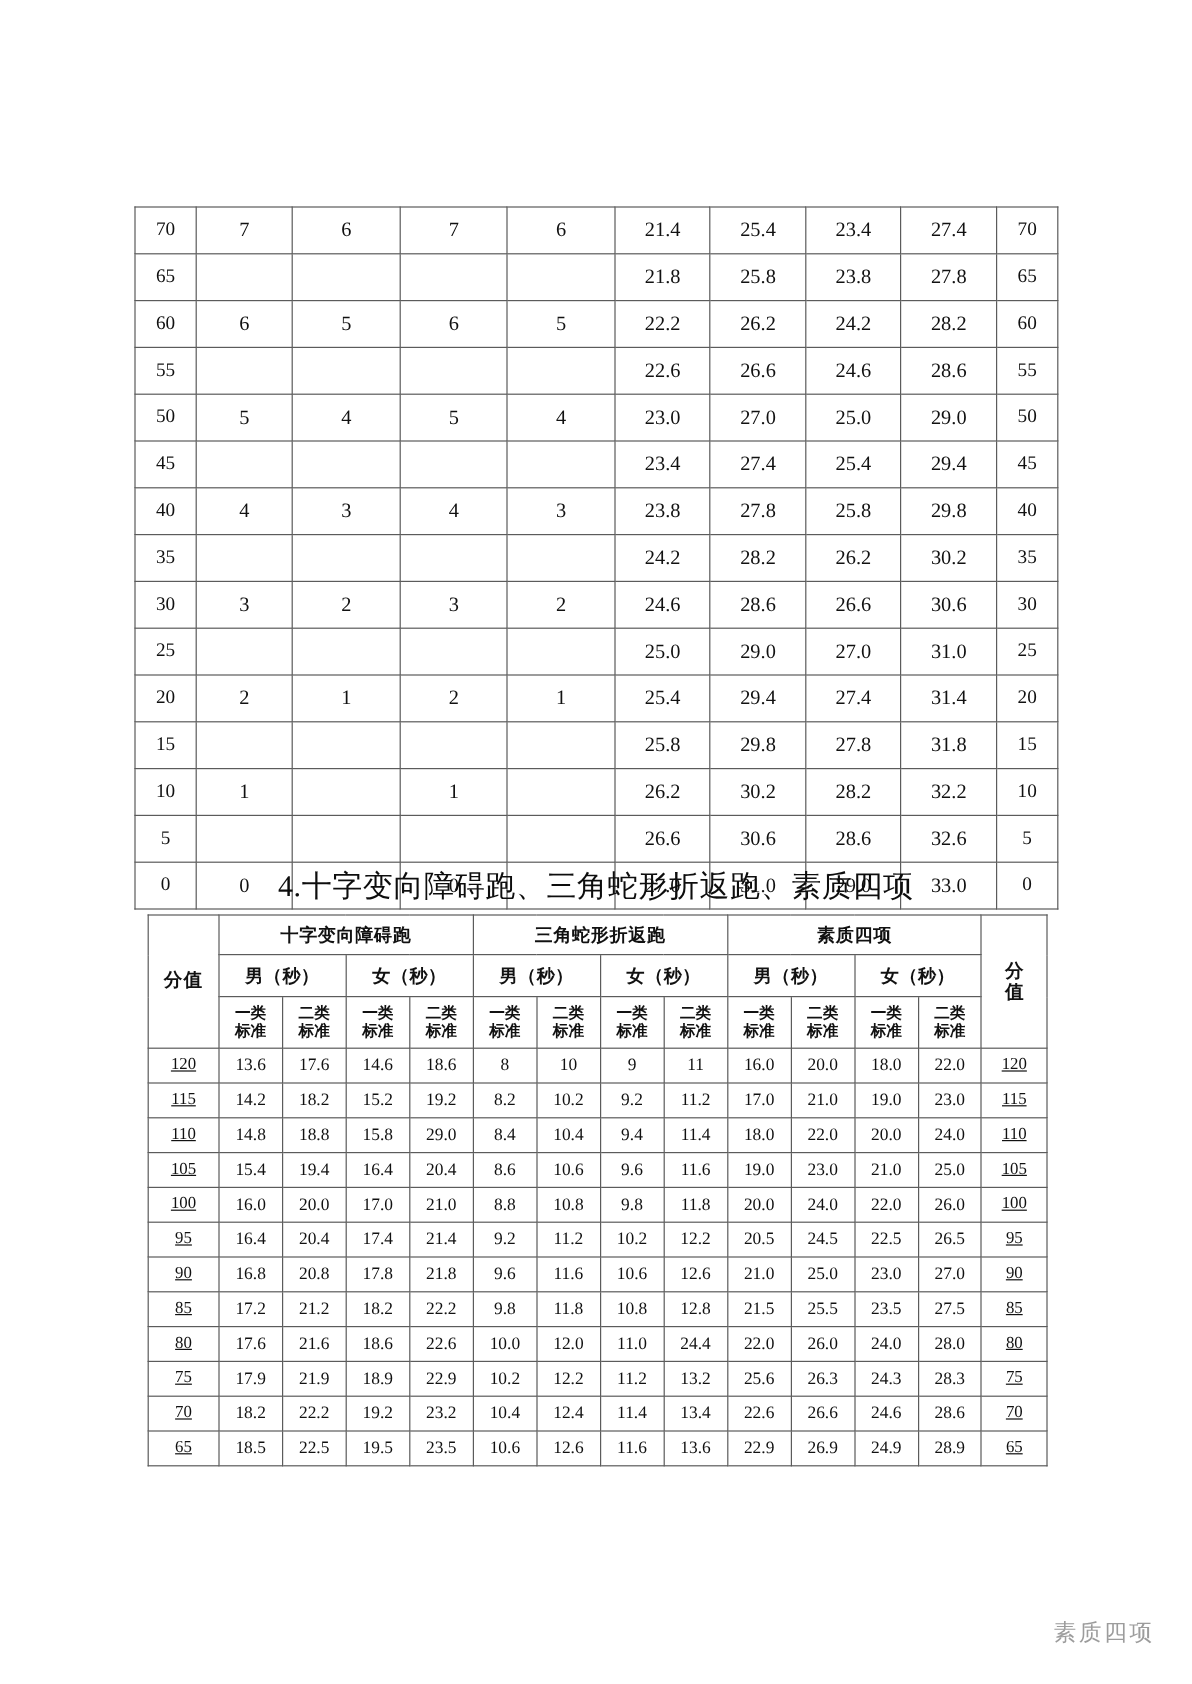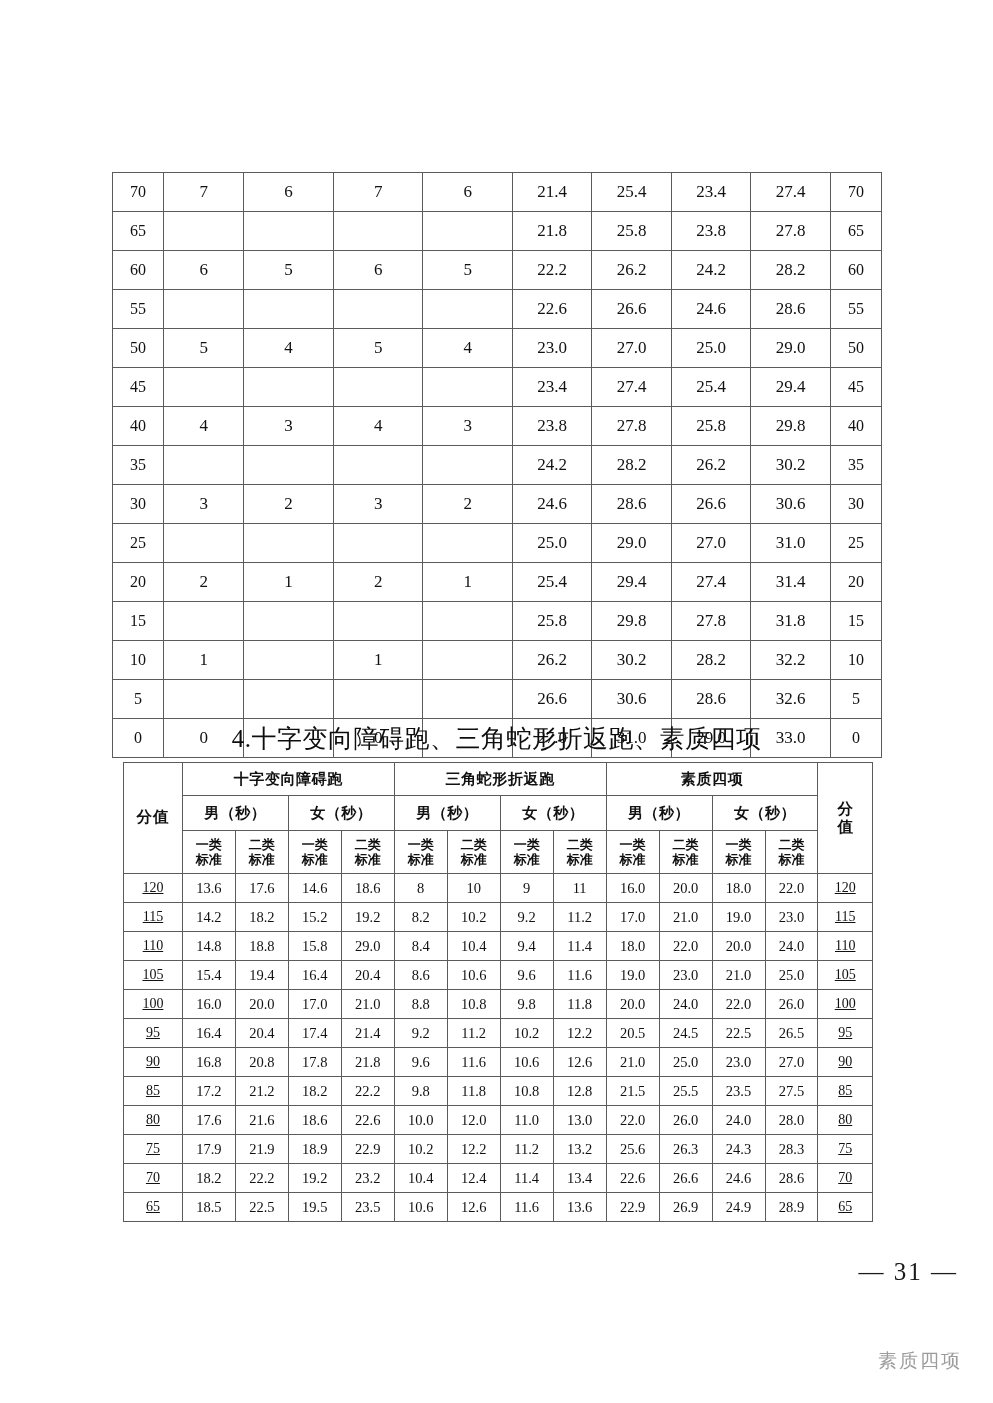--- a/index.html
+++ b/index.html
@@ -583,7 +583,7 @@
             <td>10.0</td>
             <td>12.0</td>
             <td>11.0</td>
-            <td>13.0</td>
+            <td>24.4</td>
             <td>22.0</td>
             <td>26.0</td>
             <td>24.0</td>

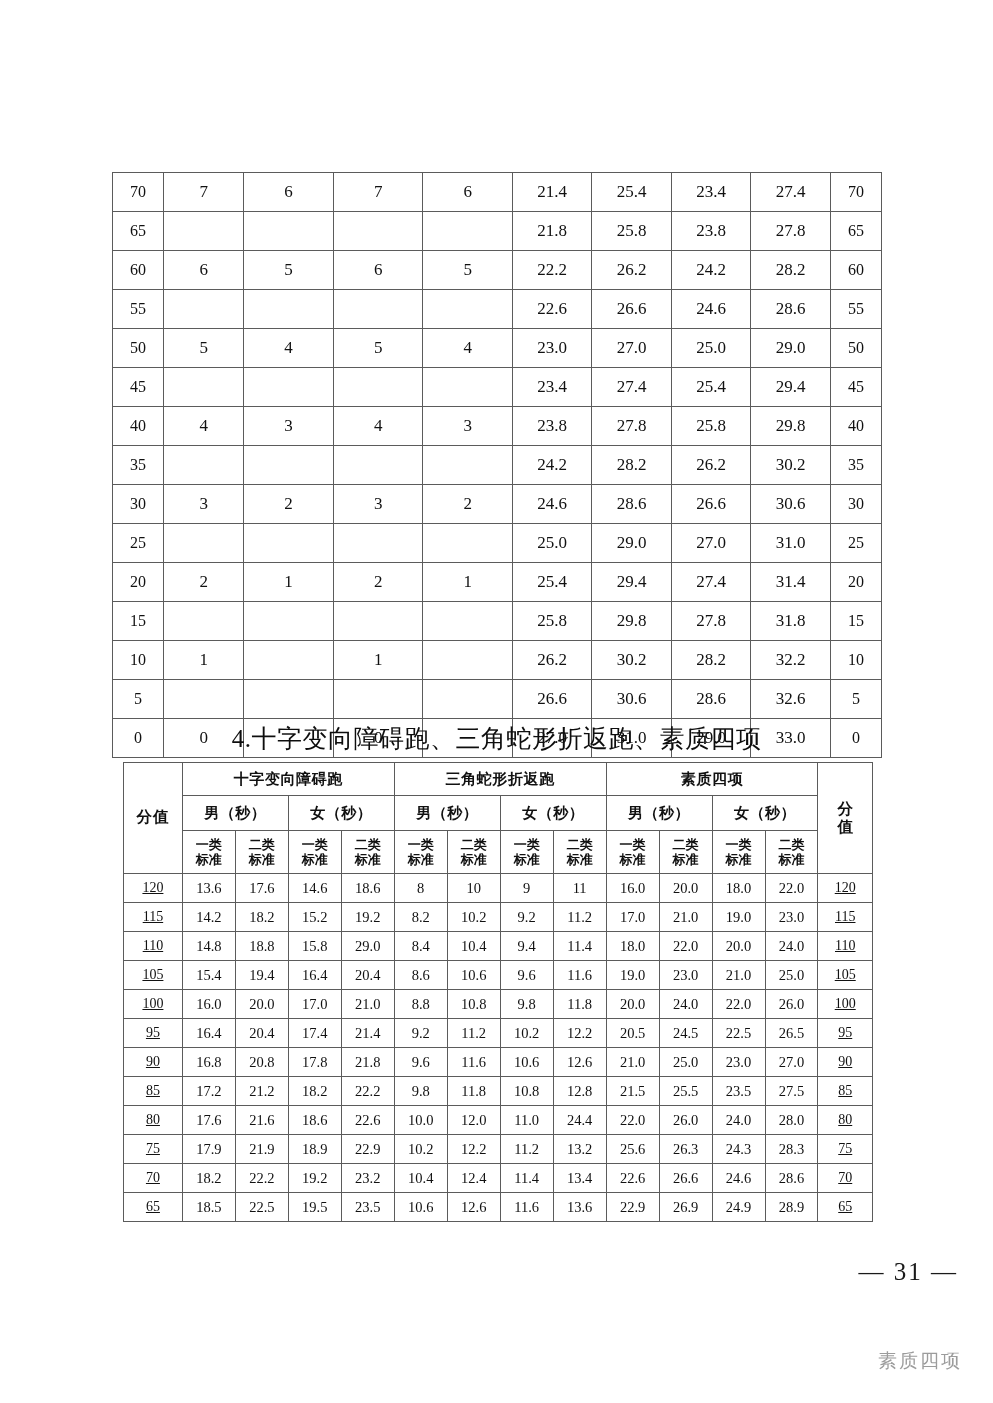--- a/index.html
+++ b/index.html
@@ -642,7 +642,6 @@
     </table>
   </div>
 
-  <div id="page-number">— 31 —</div>
   <div id="watermark">素质四项</div>
 
 </div>

